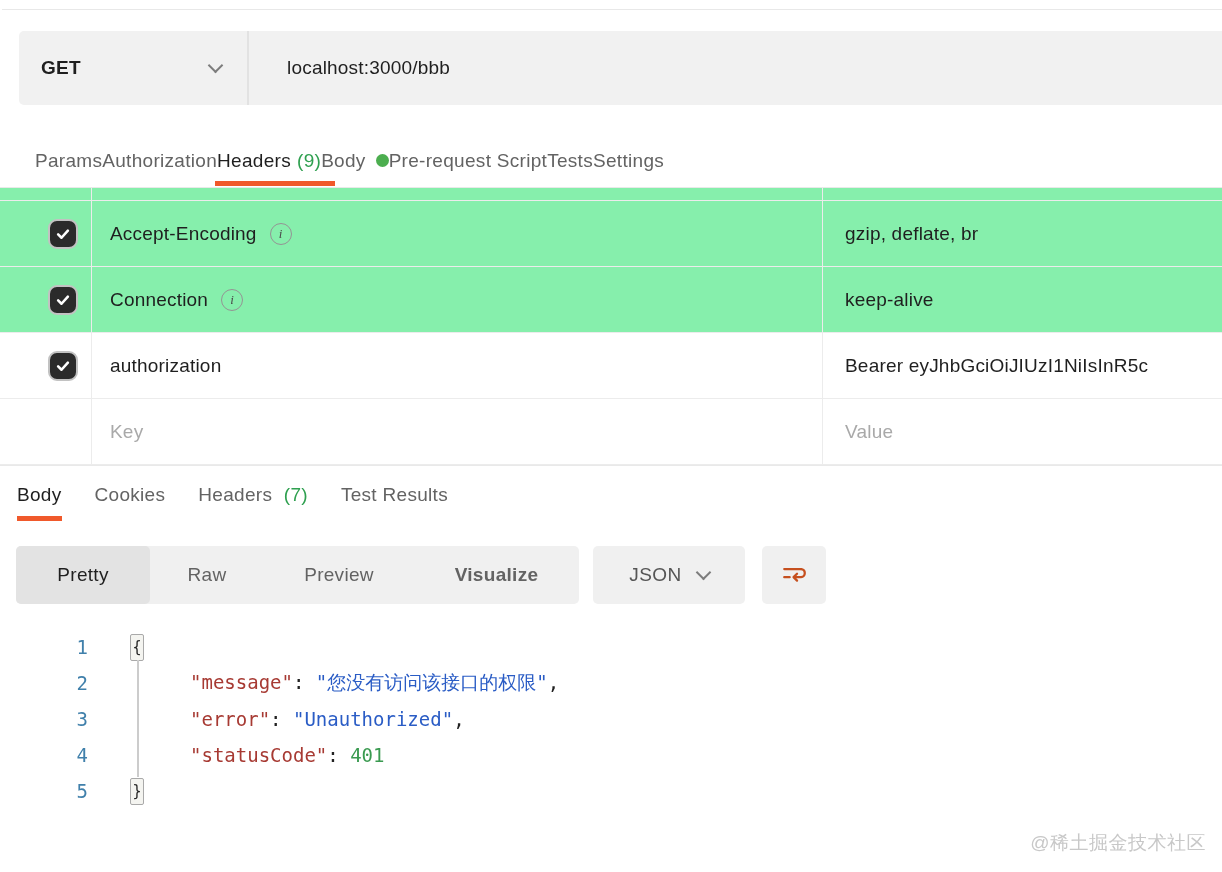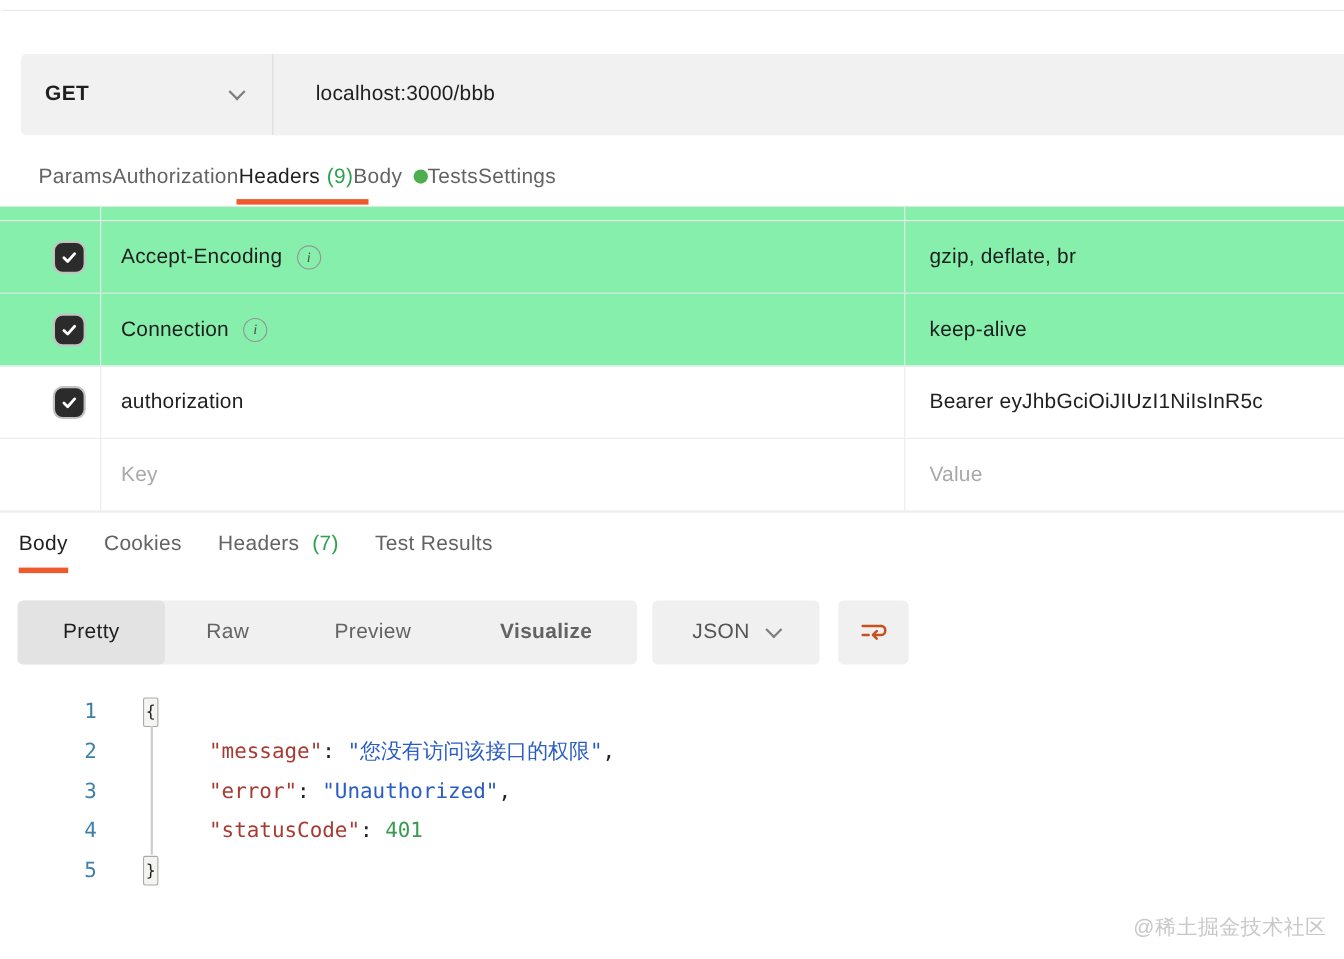--- a/index.html
+++ b/index.html
@@ -10,7 +10,7 @@
   .top-line { position:absolute; top:9px; left:2px; right:0; height:1px; background:#e8e8e8; }
 
   
-  .url-bar { position:absolute; top:49px; left:19px; right:0; height:74px; display:flex; }
+  .url-bar { position:absolute; top:31px; left:19px; right:0; height:74px; display:flex; }
   .method-select { width:230px; background:#f1f1f1; border-radius:5px 0 0 5px;
     border-right:2px solid #e2e2e2; display:flex; align-items:center; justify-content:space-between;
     padding:0 26px 0 22px; cursor:pointer; }

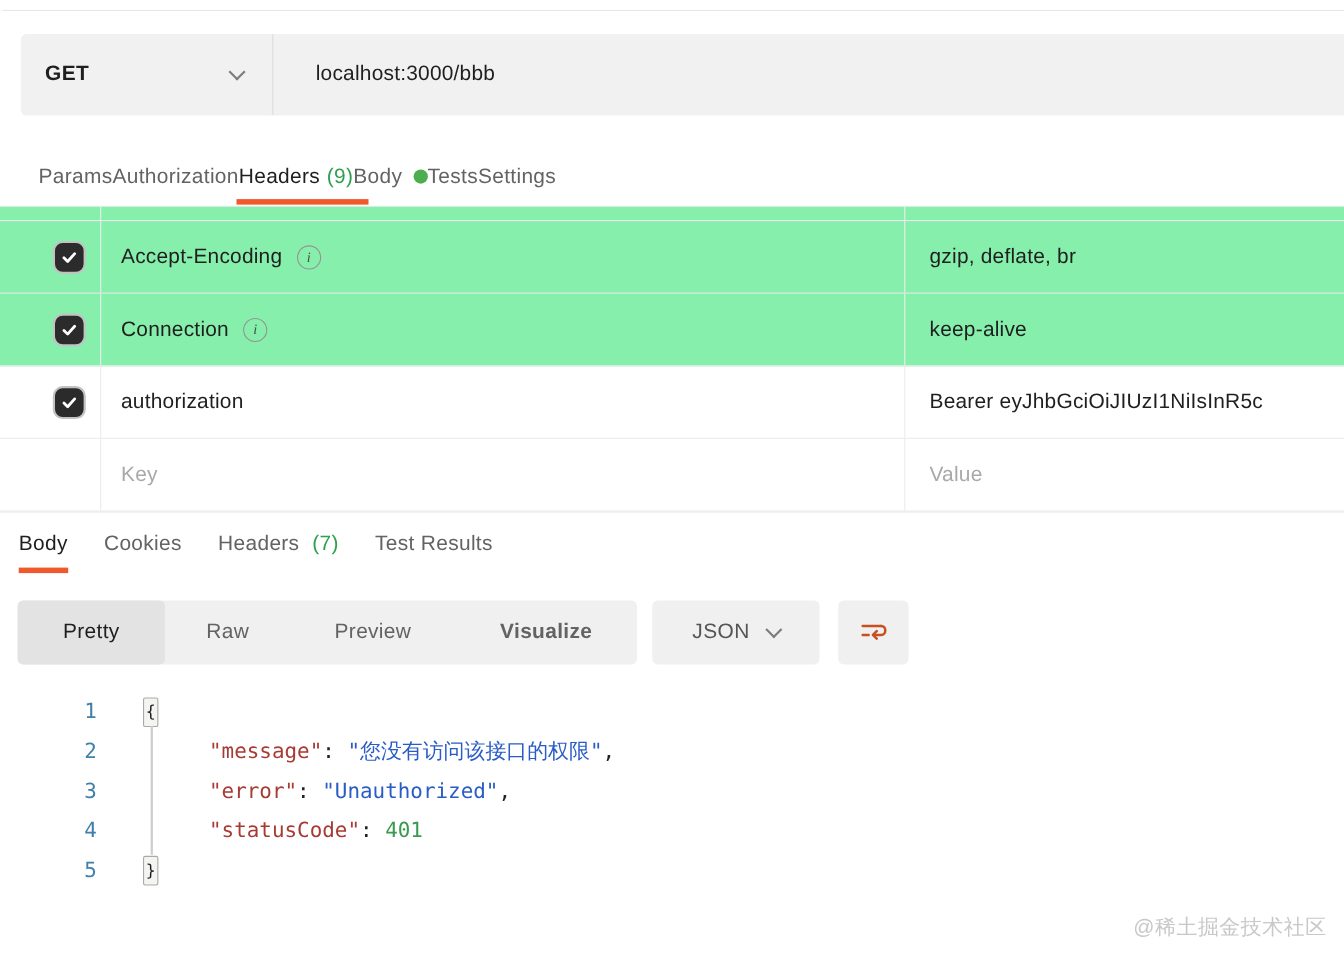--- a/index.html
+++ b/index.html
@@ -121,6 +121,9 @@
     <span class="green-dot"></span>
   </div>
   <div class="rtab">
+    <span>Pre-request Script</span>
+  </div>
+  <div class="rtab">
     <span>Tests</span>
   </div>
   <div class="rtab">

